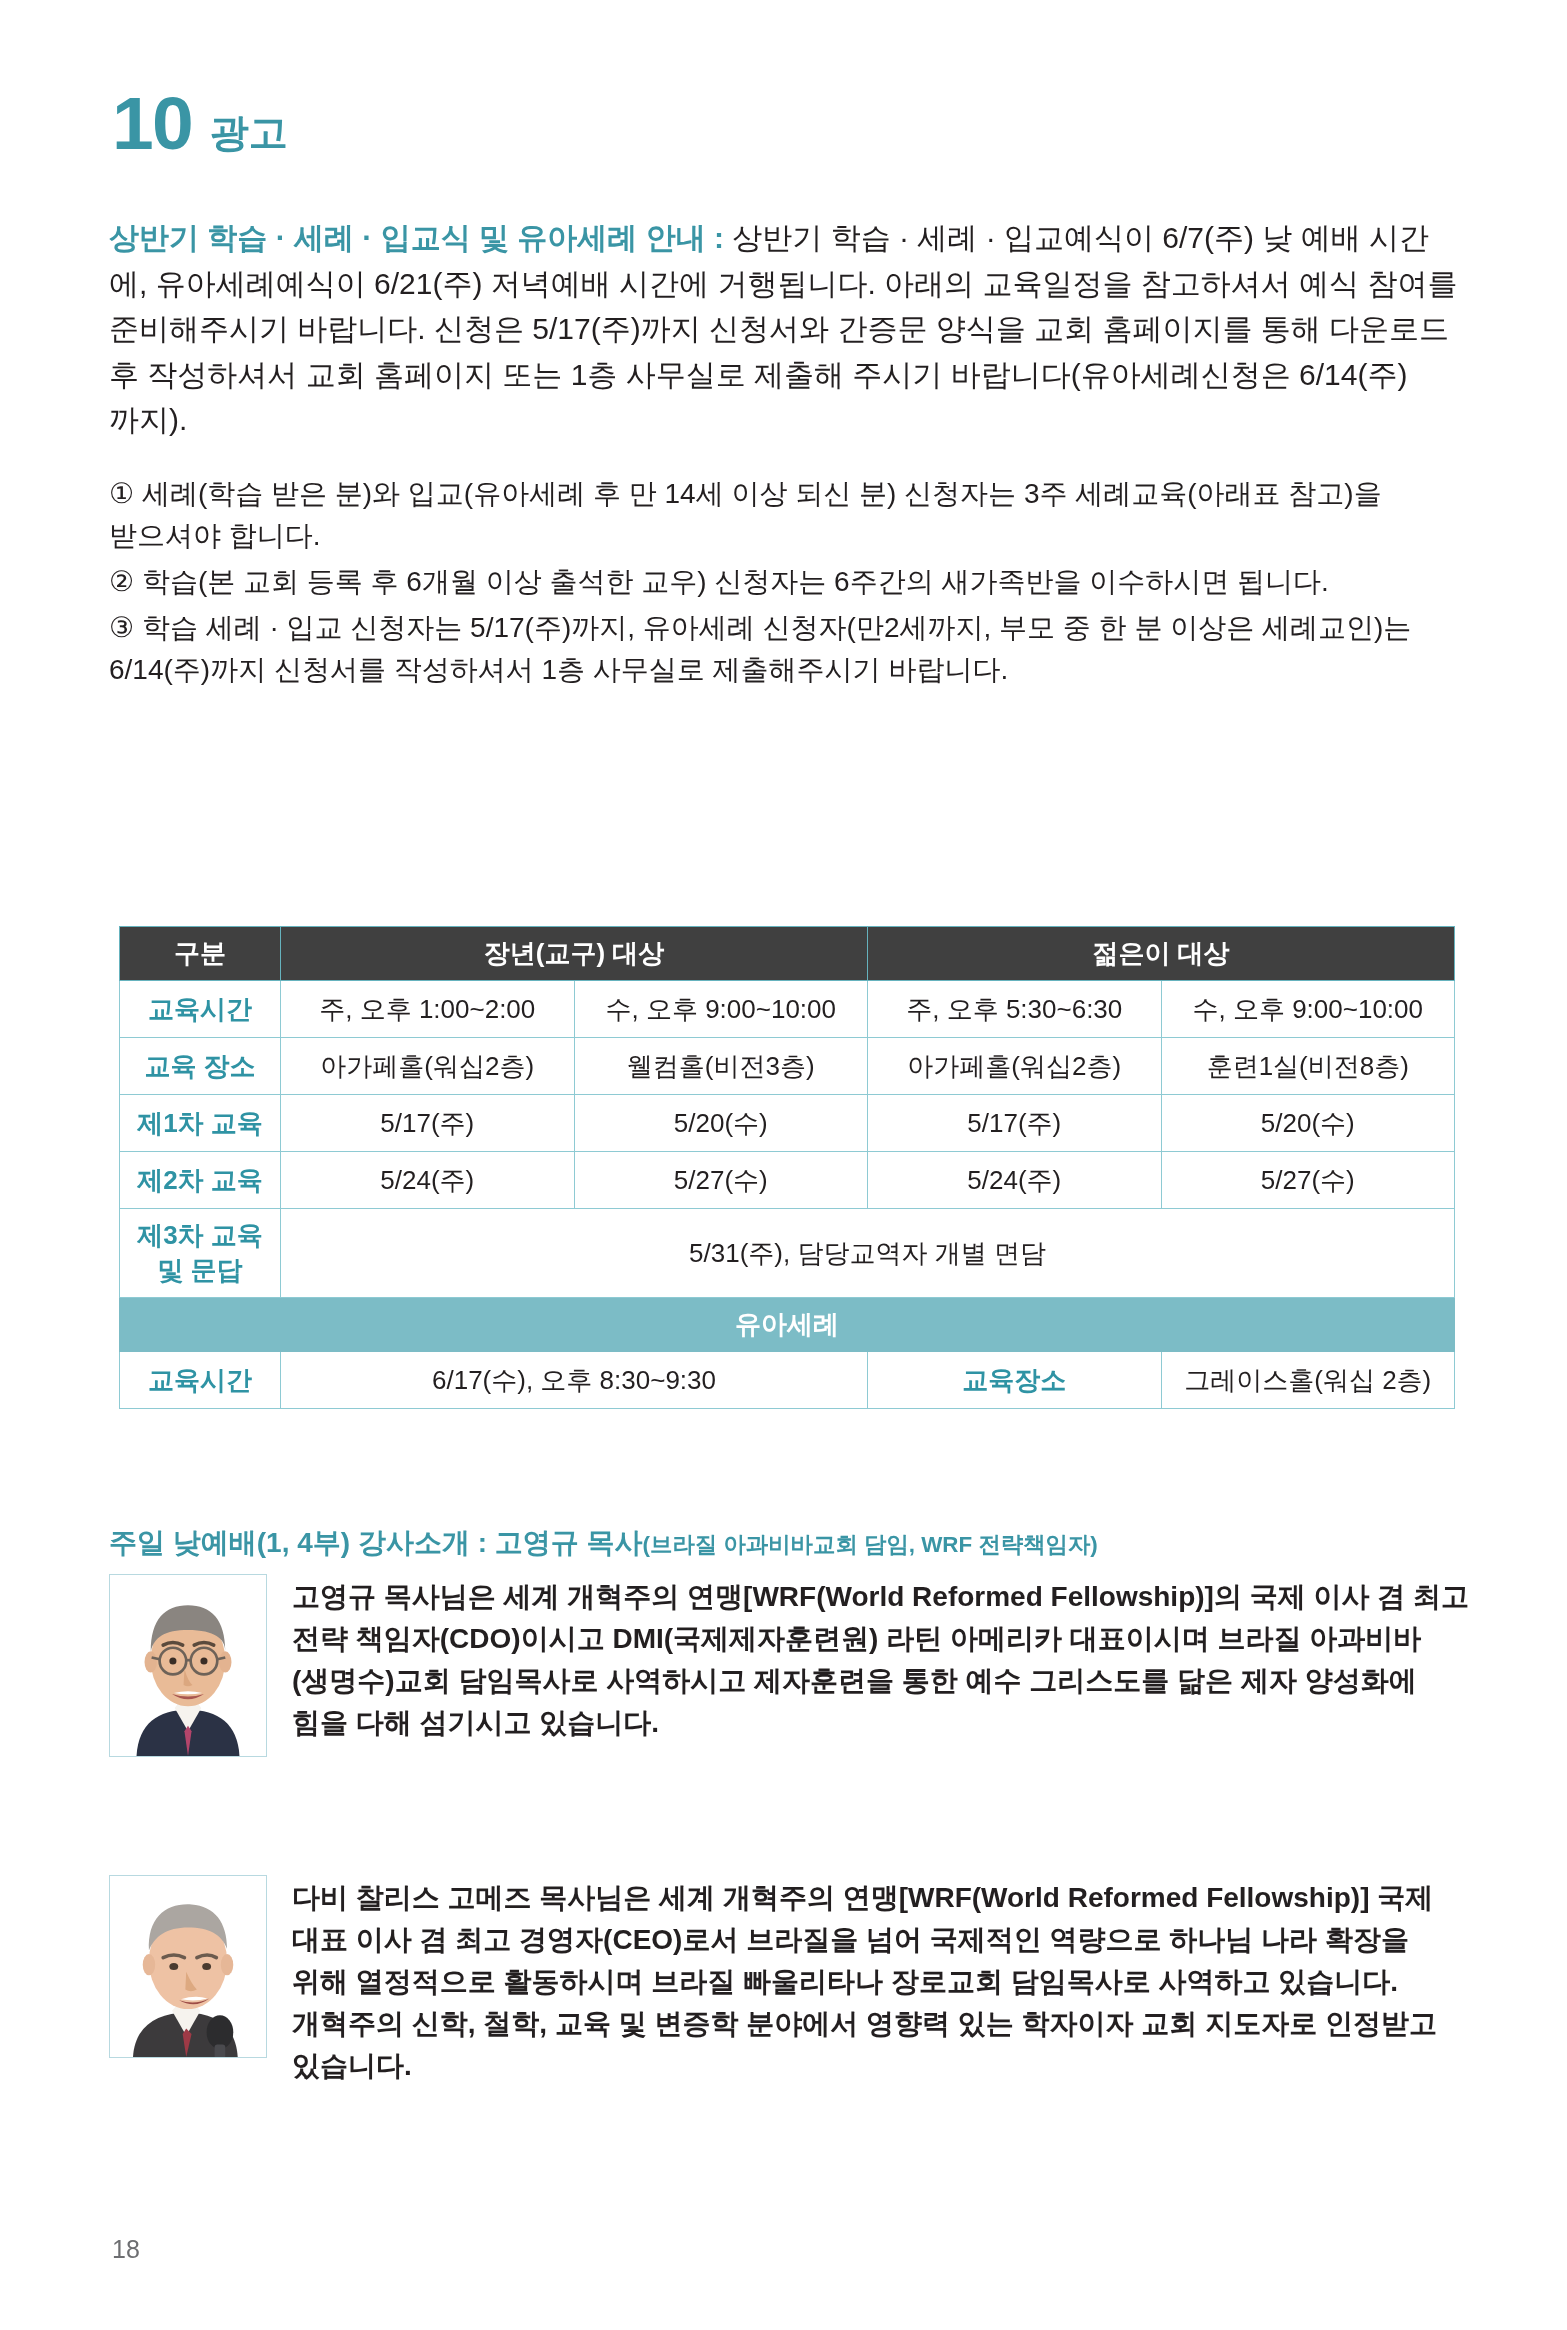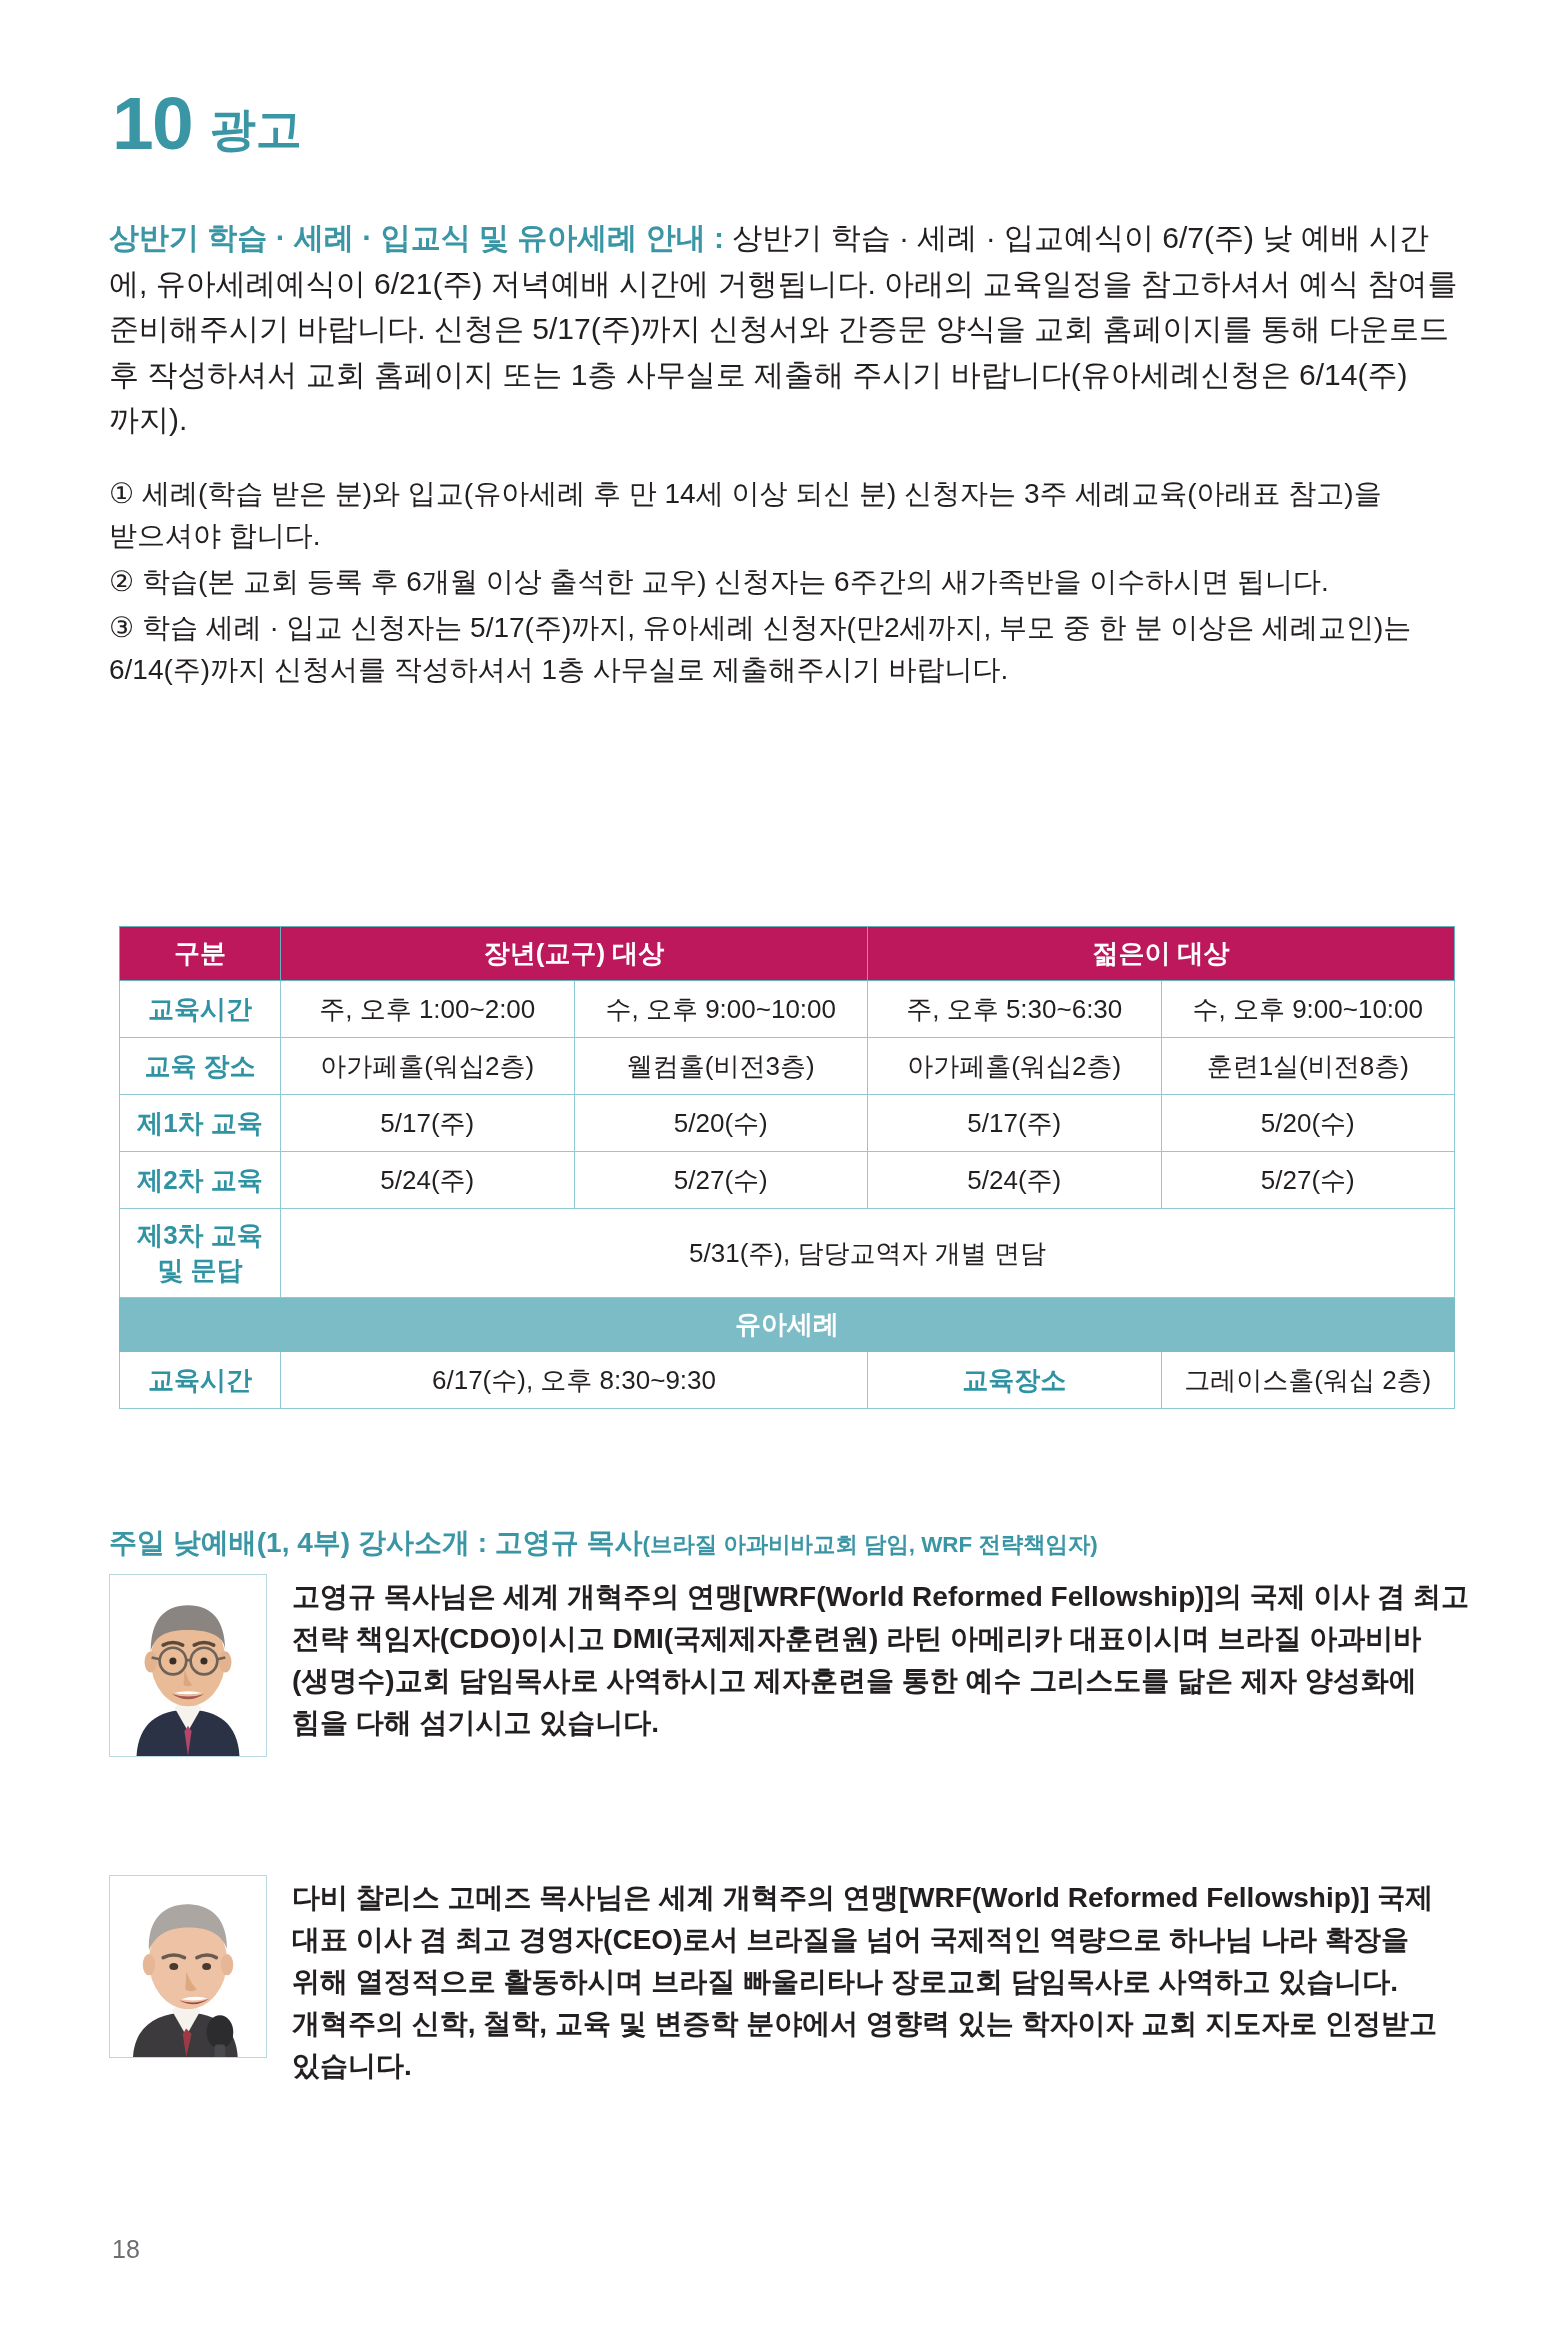--- a/index.html
+++ b/index.html
@@ -39,7 +39,7 @@
     letter-spacing: -1.8px;
   }
   .header-title {
-    font-size: 46px;
+    font-size: 39px;
     font-weight: bold;
     color: #3a95a5;
     line-height: 1;

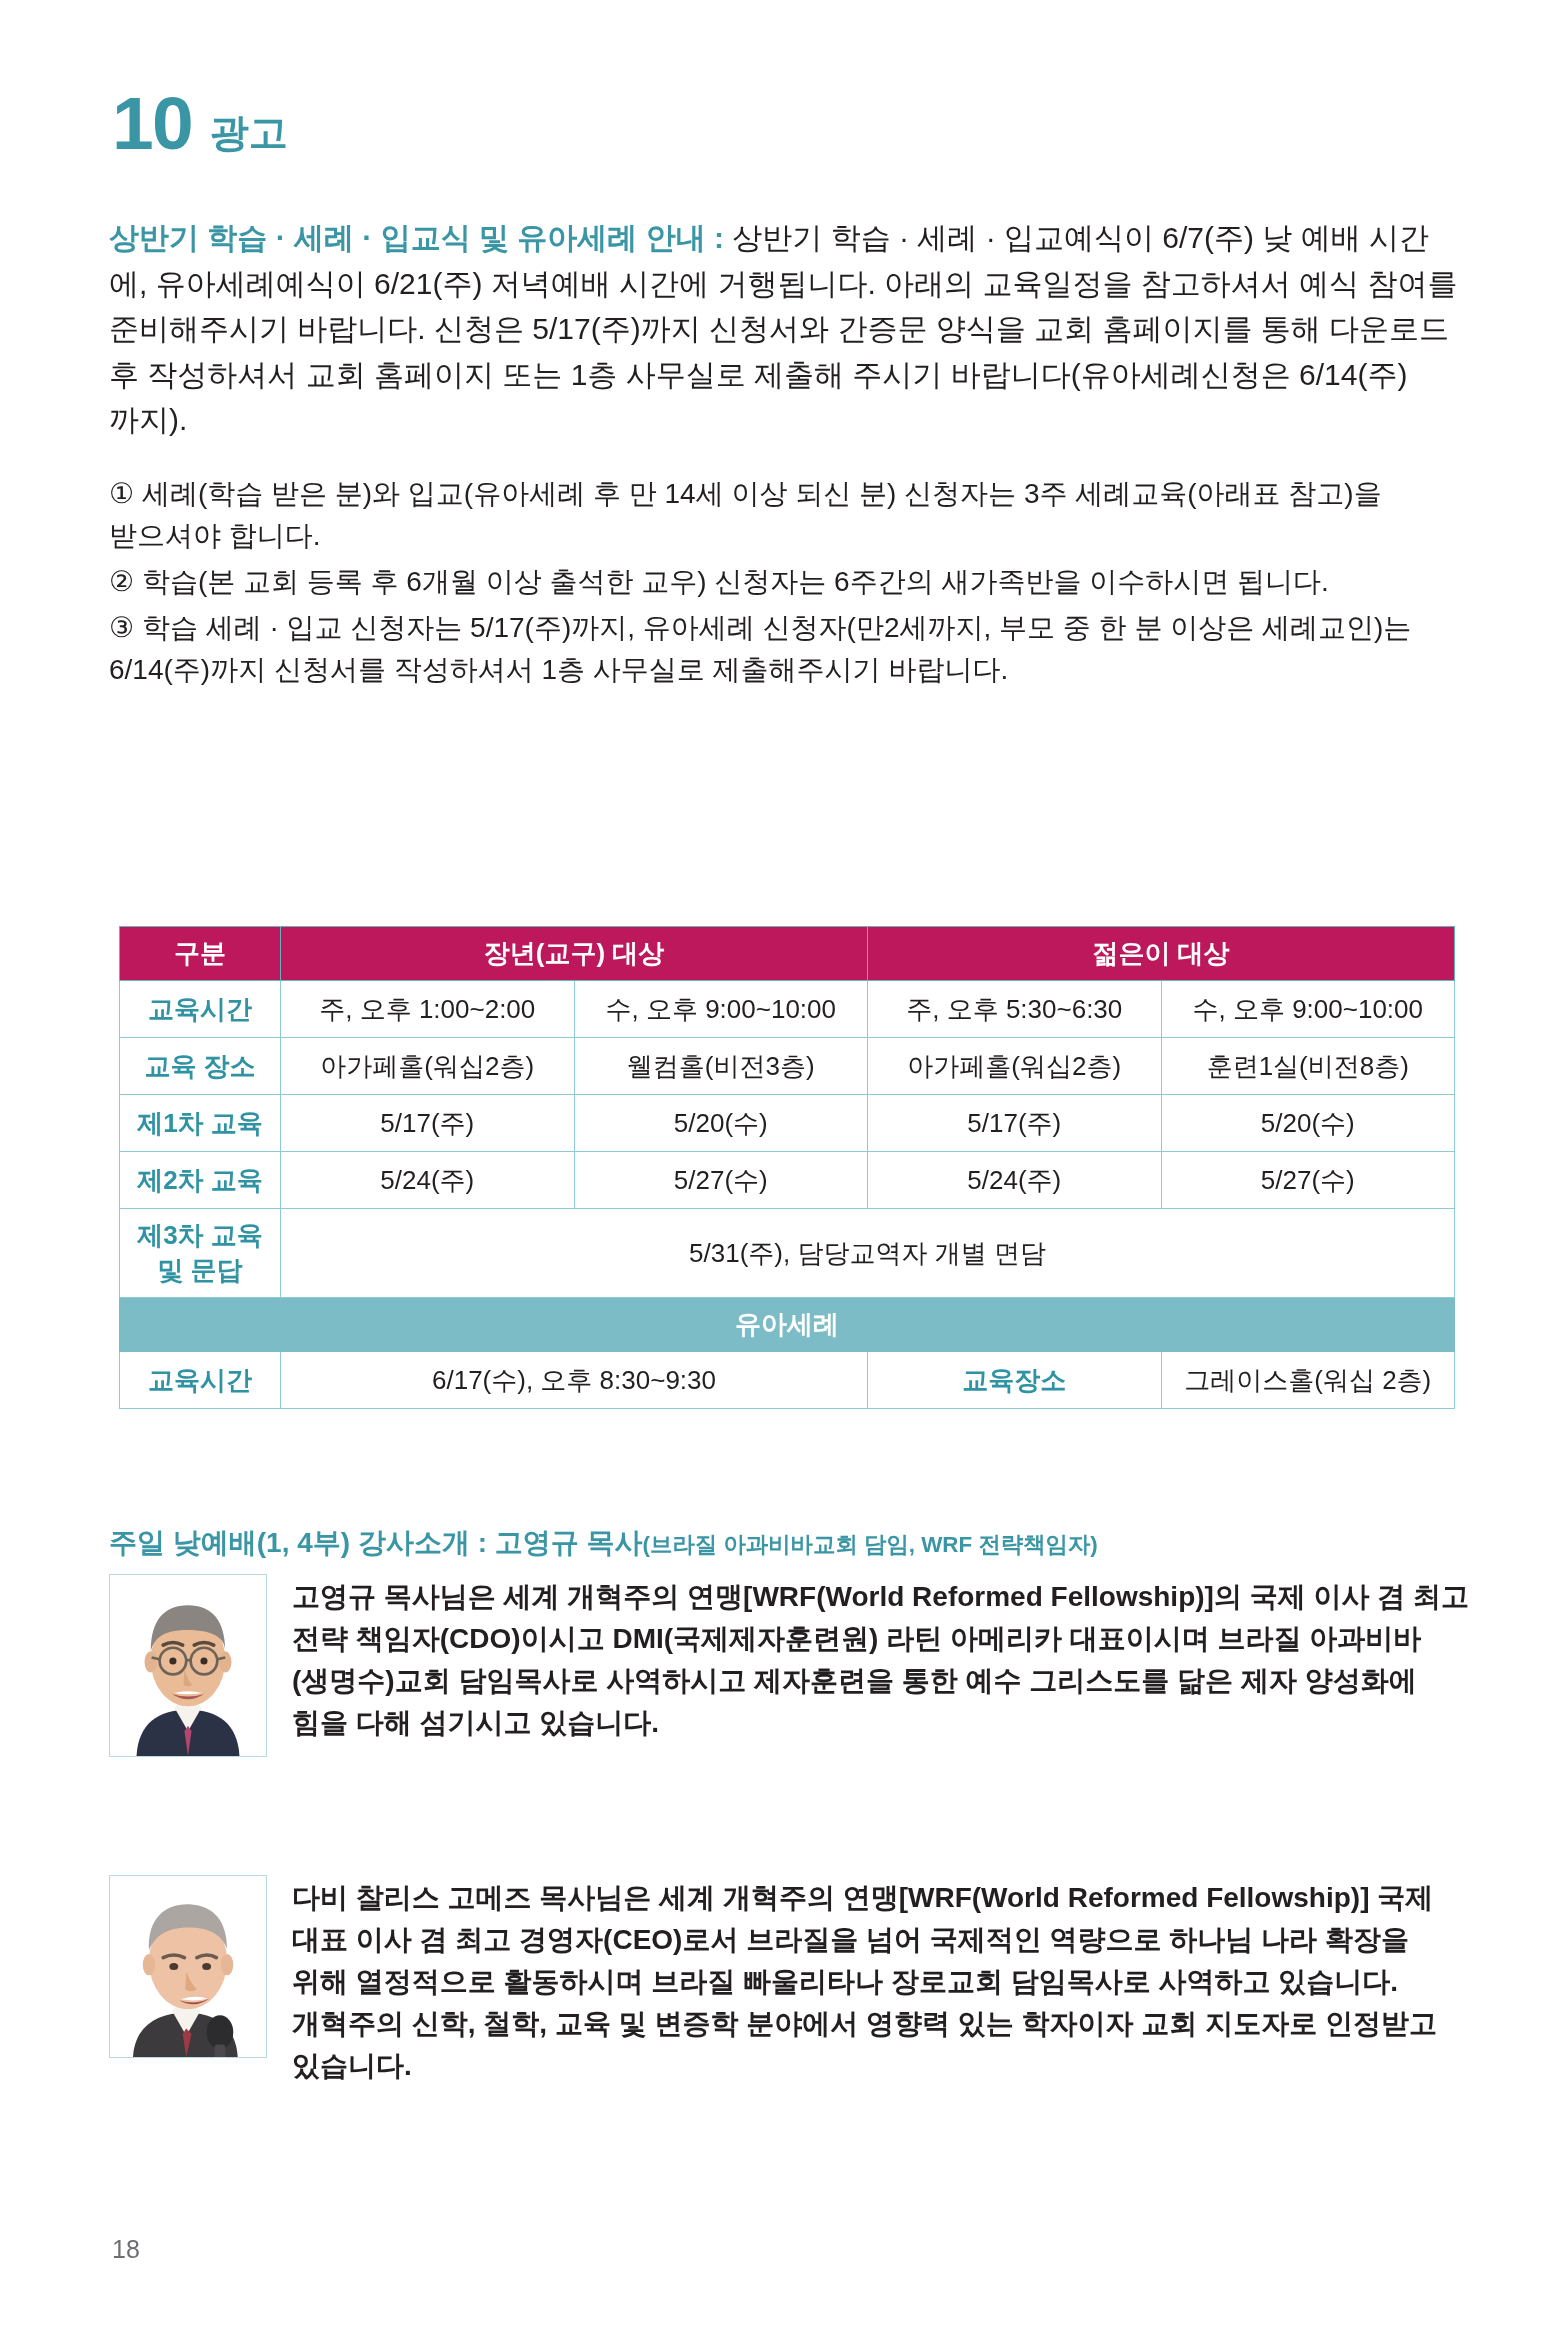--- a/index.html
+++ b/index.html
@@ -102,7 +102,7 @@
     font-weight: normal;
   }
   table.sched thead th {
-    background: #be185d;
+    background: #404040;
     color: #ffffff;
     font-weight: bold;
     border: 0.9px solid #66b3be;

